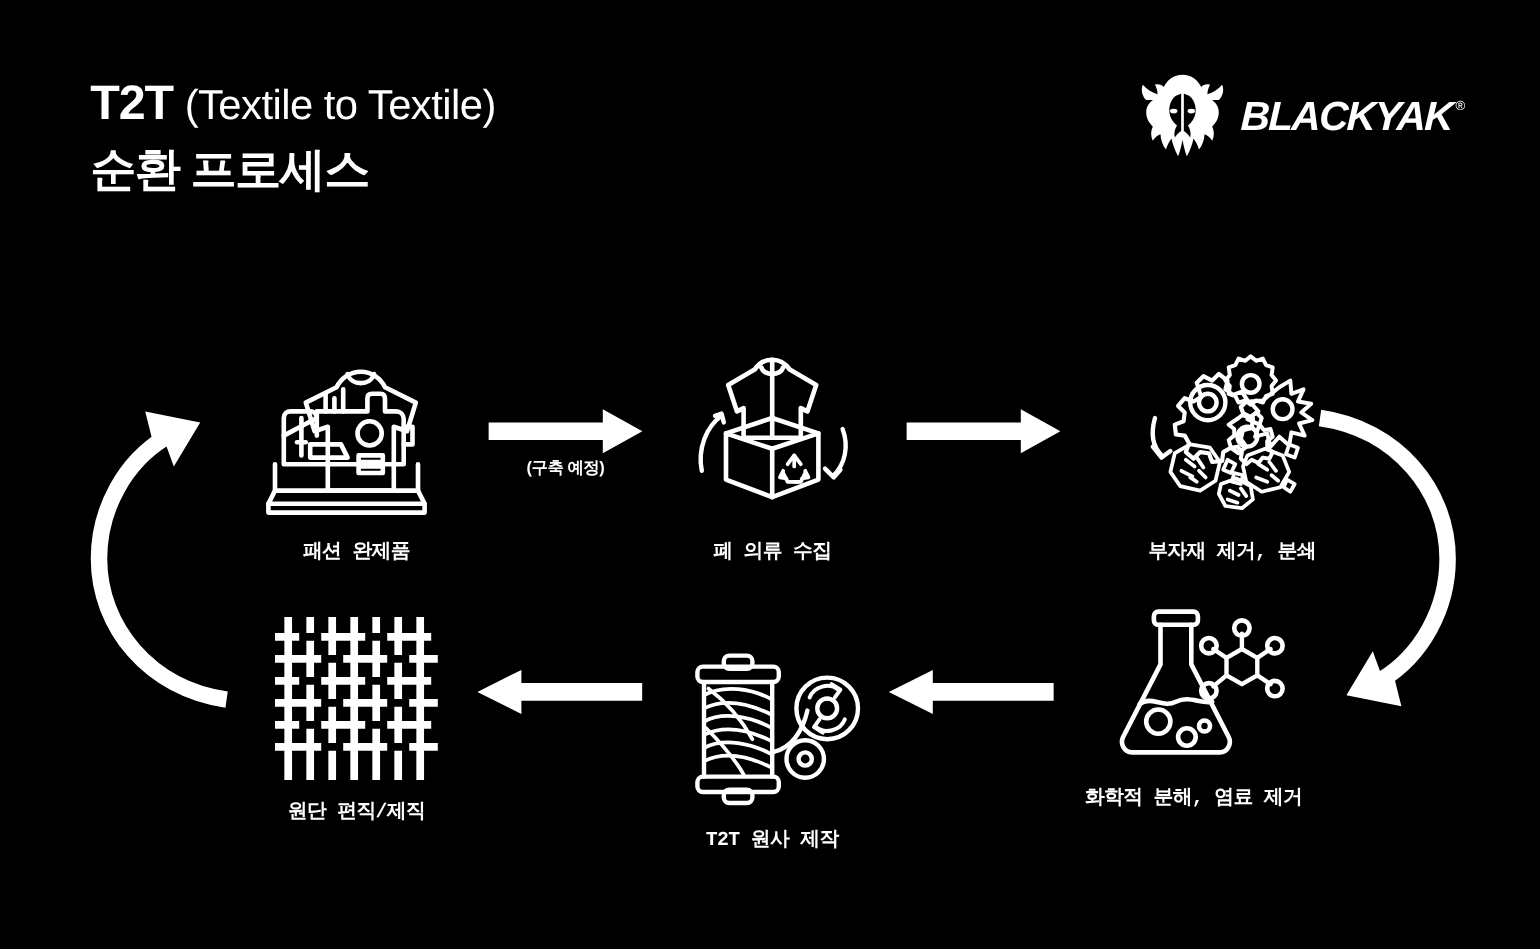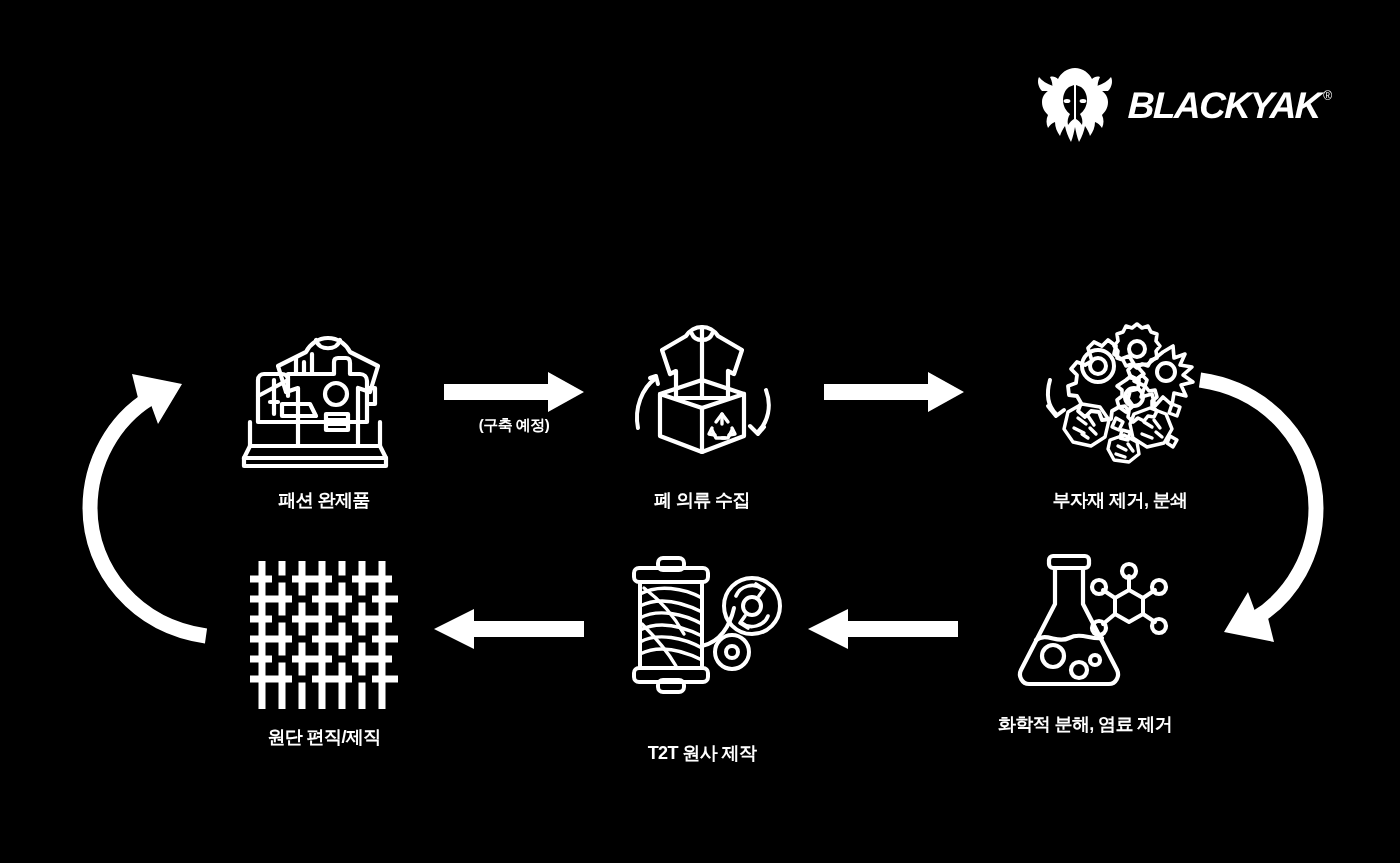--- a/index.html
+++ b/index.html
@@ -147,6 +147,10 @@
 <div id="stage">
 
   <div id="header-title">
+    <div class="title-line1">
+      <span class="title-strong">T2T</span>
+      <span class="title-paren">(Textile to Textile)</span>
+    </div>
   </div>
 
   <div id="brand-logo">

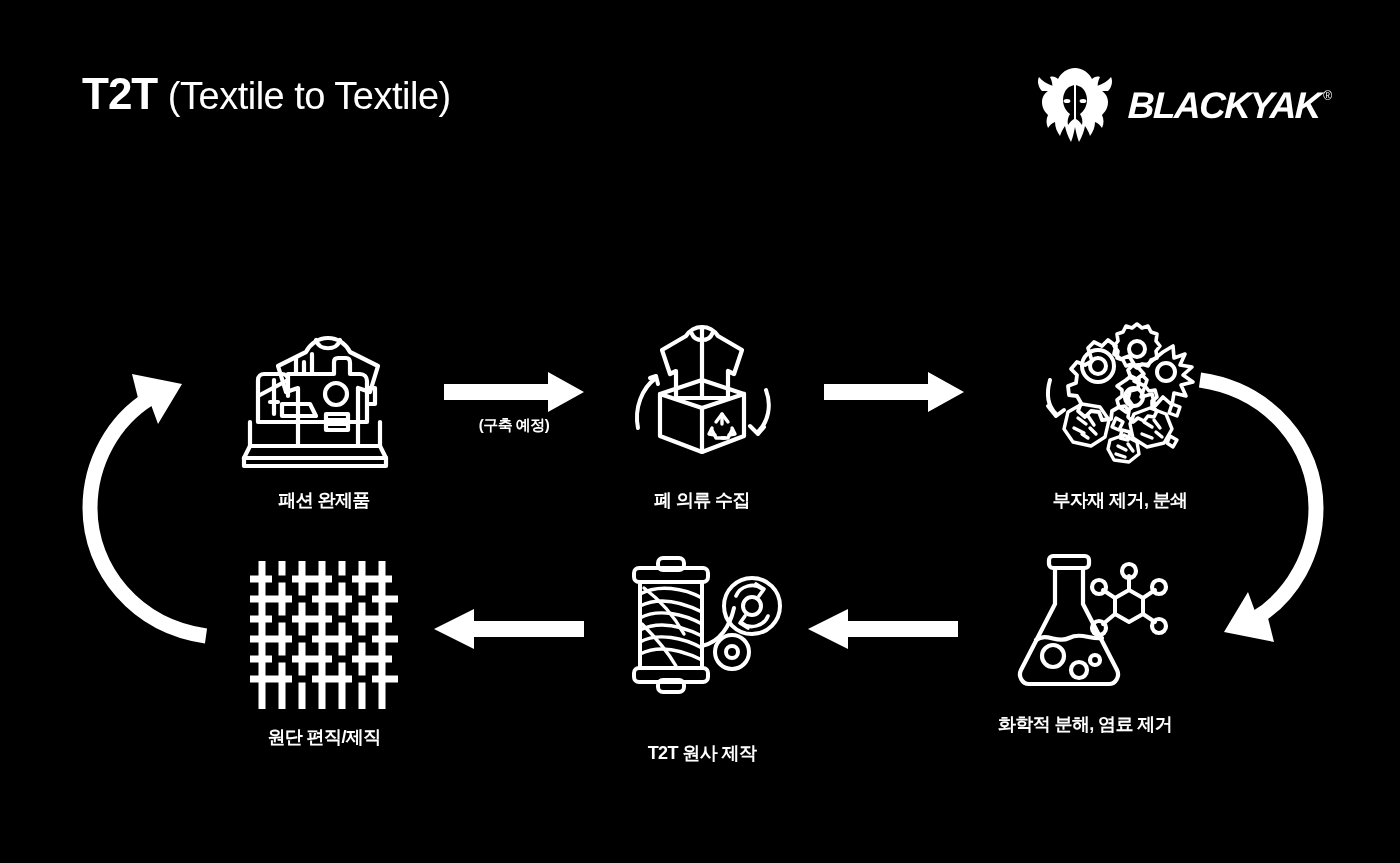--- a/index.html
+++ b/index.html
@@ -151,6 +151,7 @@
       <span class="title-strong">T2T</span>
       <span class="title-paren">(Textile to Textile)</span>
     </div>
+    <div class="title-line2">순환 프로세스</div>
   </div>
 
   <div id="brand-logo">

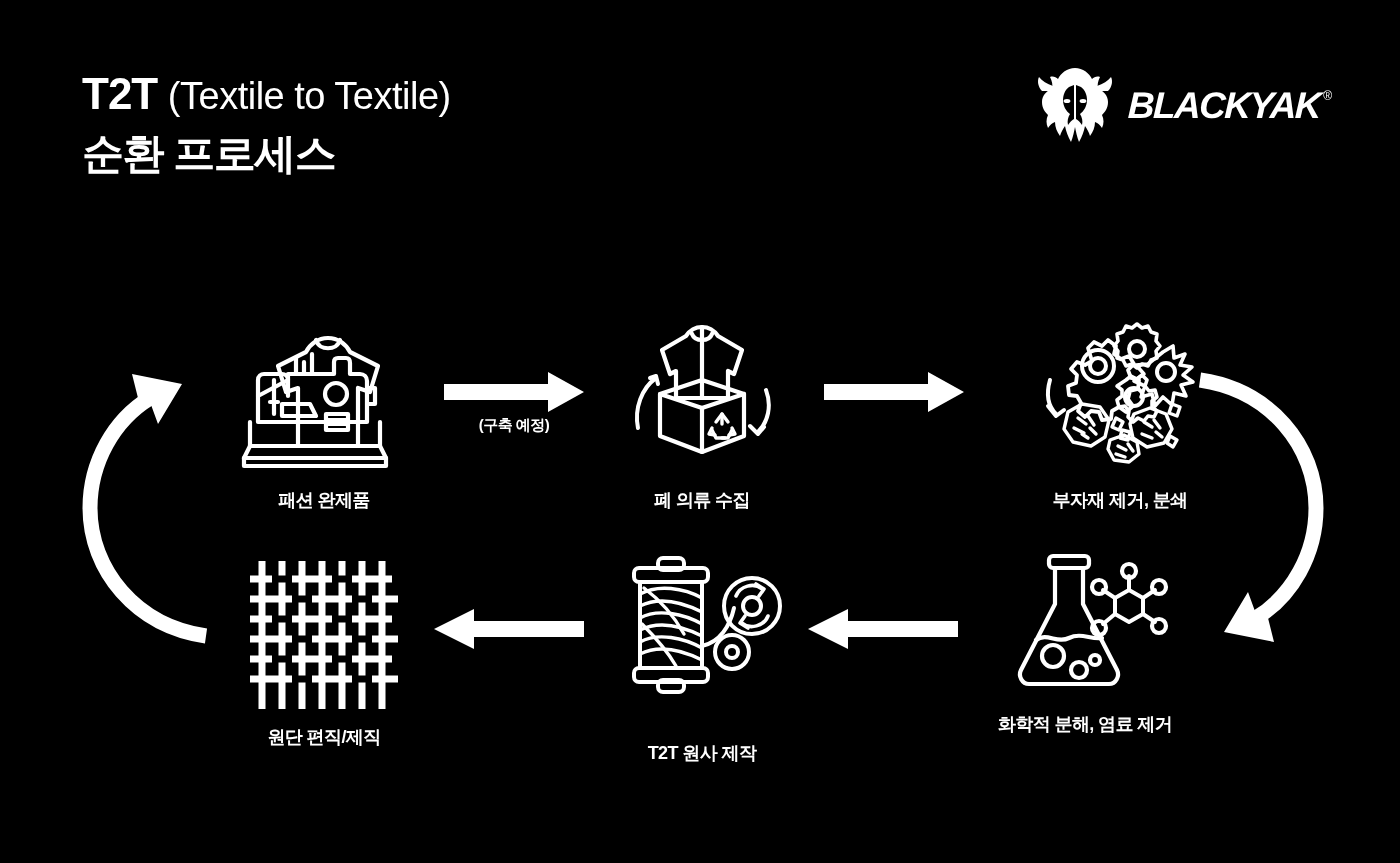--- a/index.html
+++ b/index.html
@@ -89,6 +89,7 @@
     display: flex;
     flex-direction: column;
     align-items: center;
+    font-family: Liberation Mono, monospace;
   }
   .node-icon {
     height: 160px;

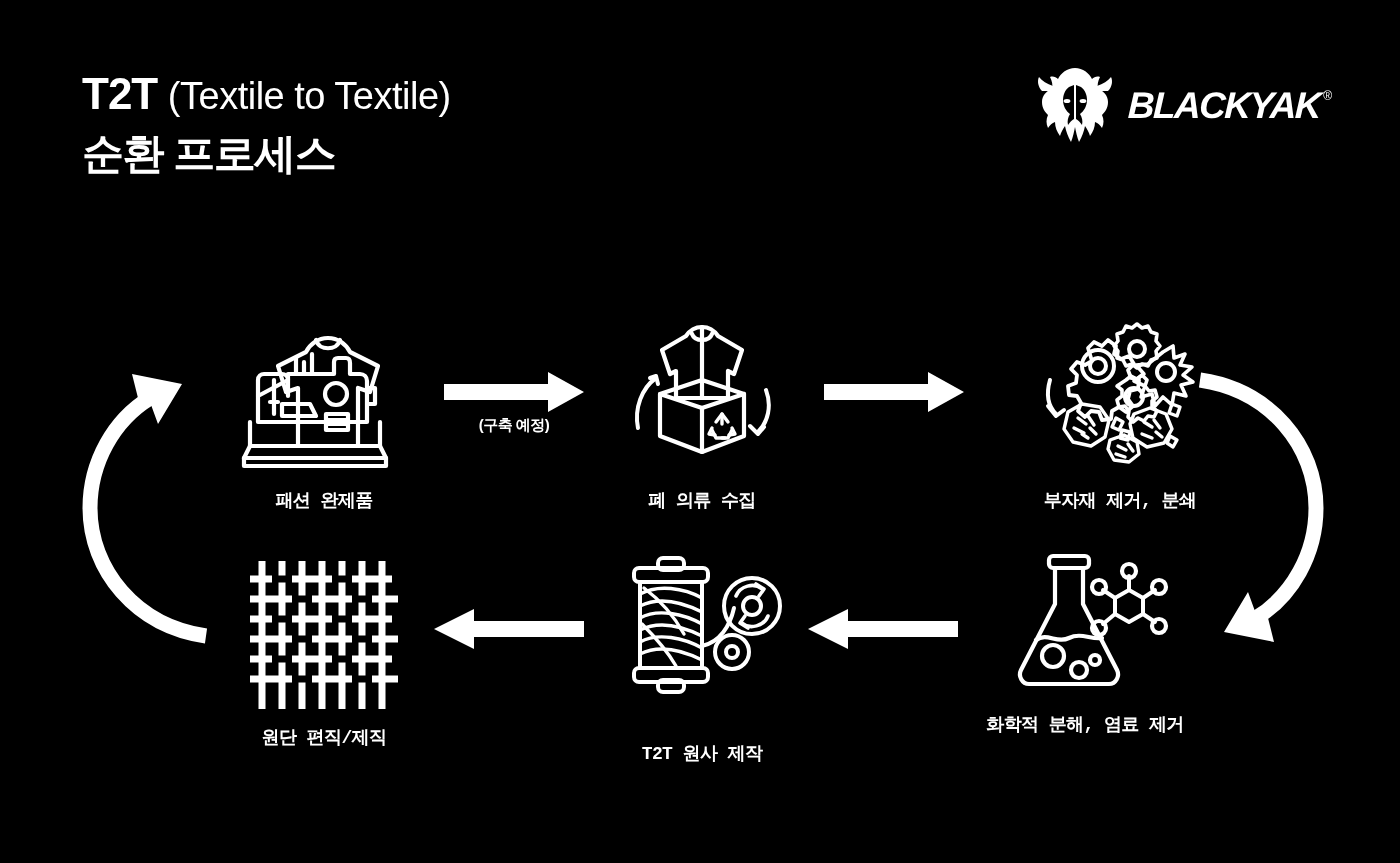--- a/index.html
+++ b/index.html
@@ -111,7 +111,7 @@
   #node-2 { left: 592px;  top: 318px; justify-content: center; }
   #node-3 { left: 1010px;  top: 318px; }
   #node-4 { left: 975px;  top: 542px; }
-  #node-5 { left: 592px;  top: 542px; gap: 29px; }
+  #node-5 { left: 592px;  top: 580px; }
   #node-6 { left: 214px;  top: 555px; align-items: center; }
 
   

